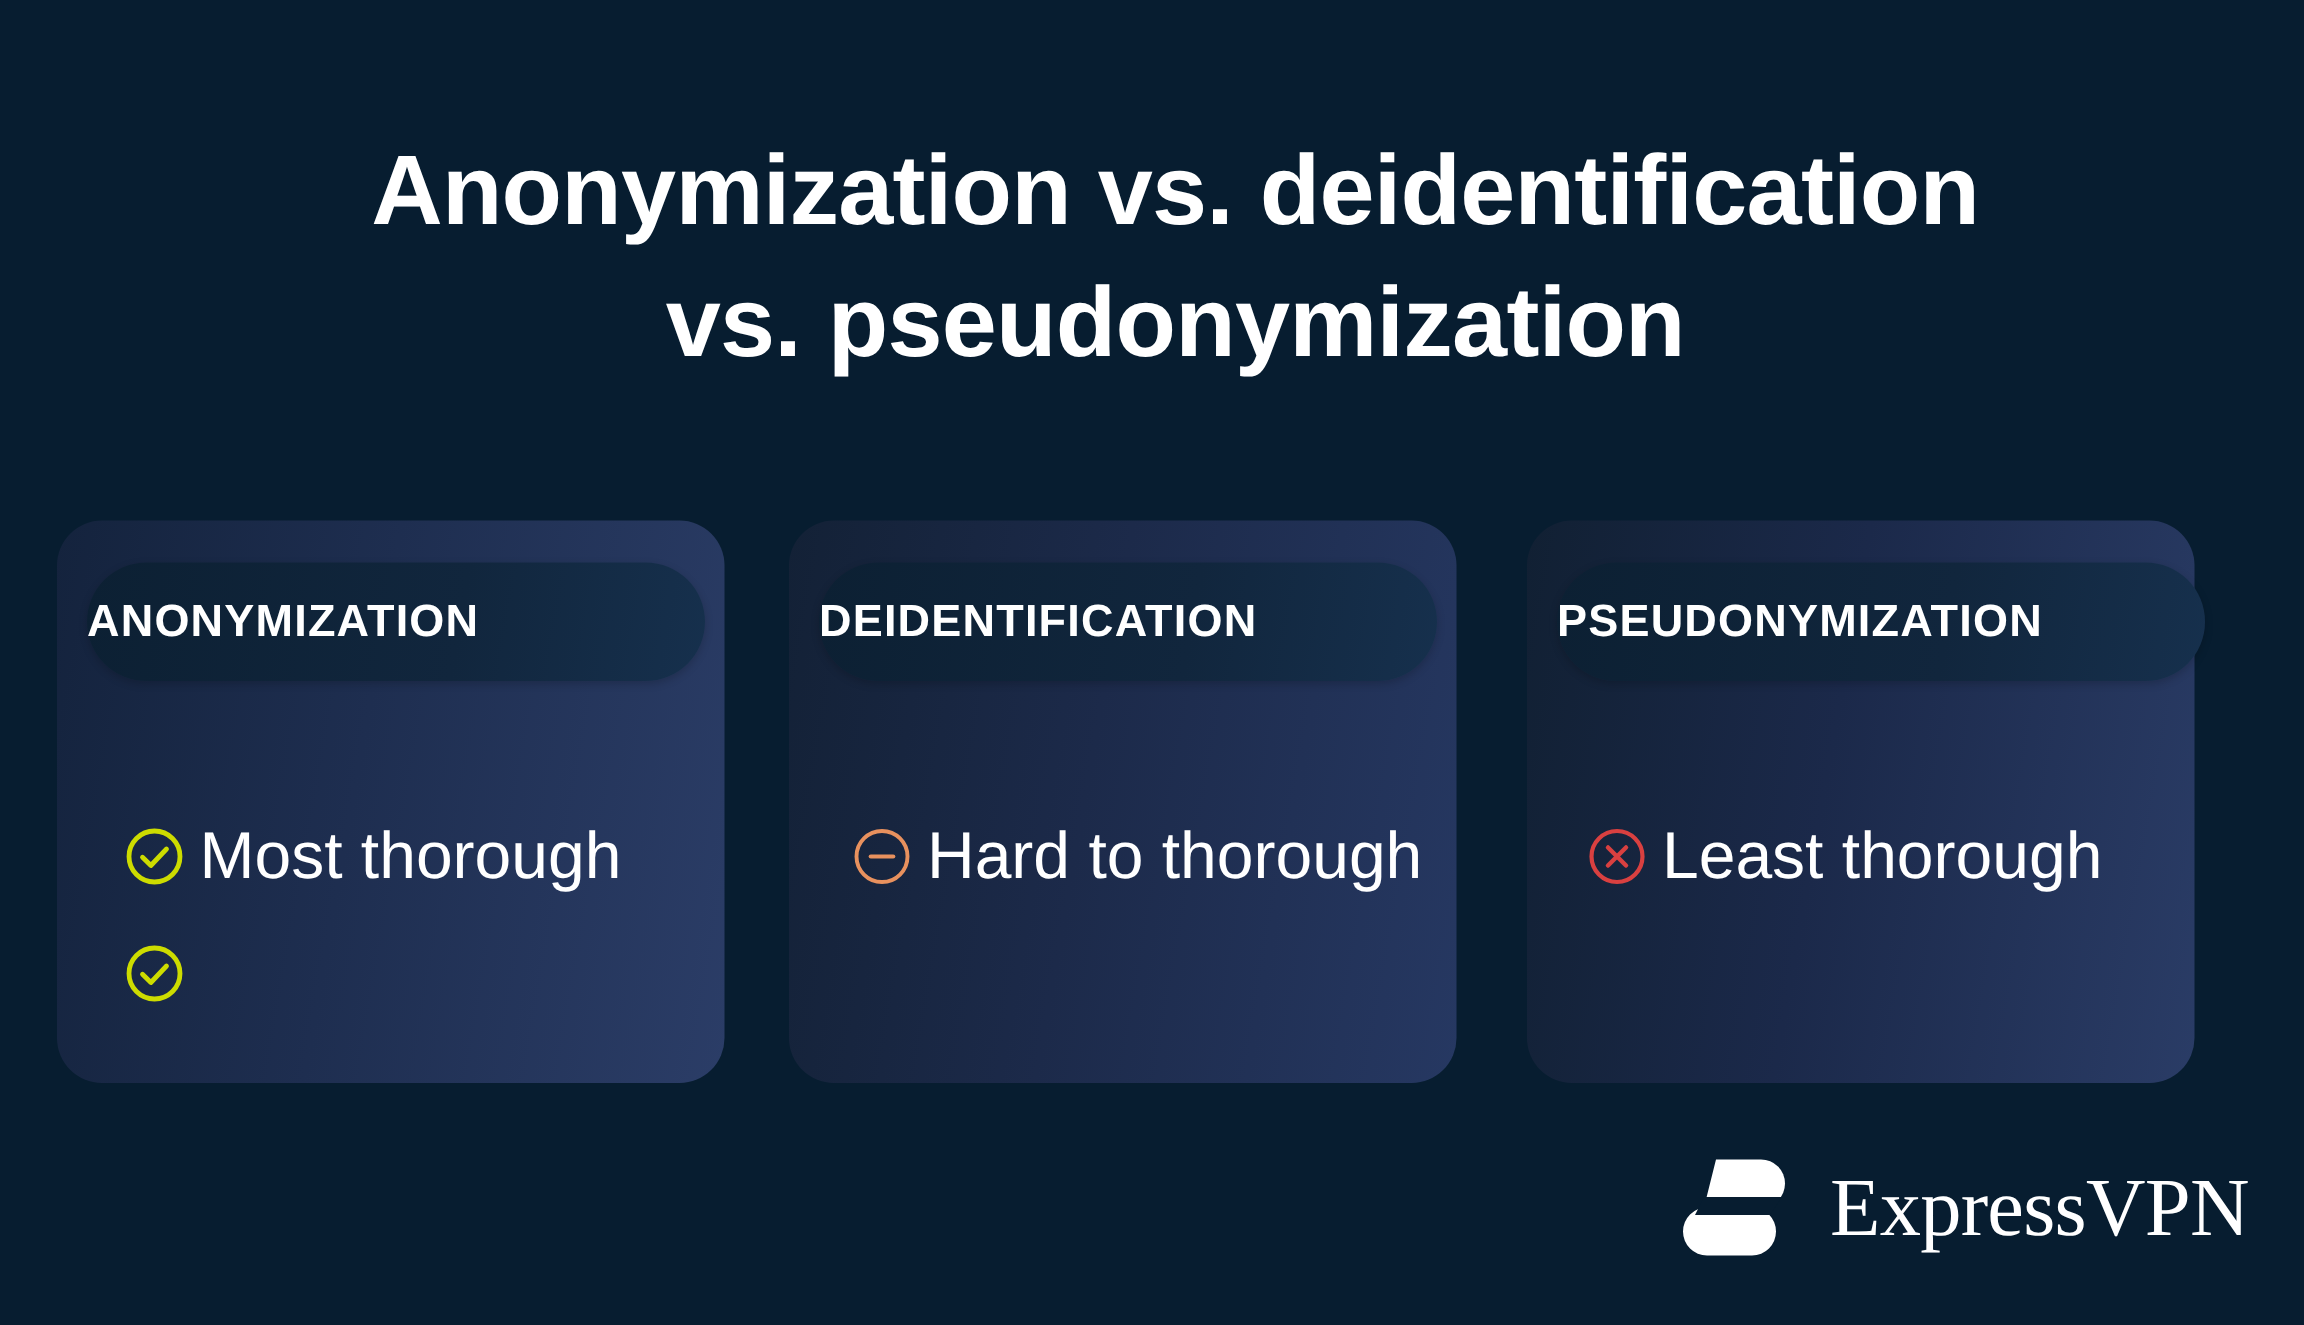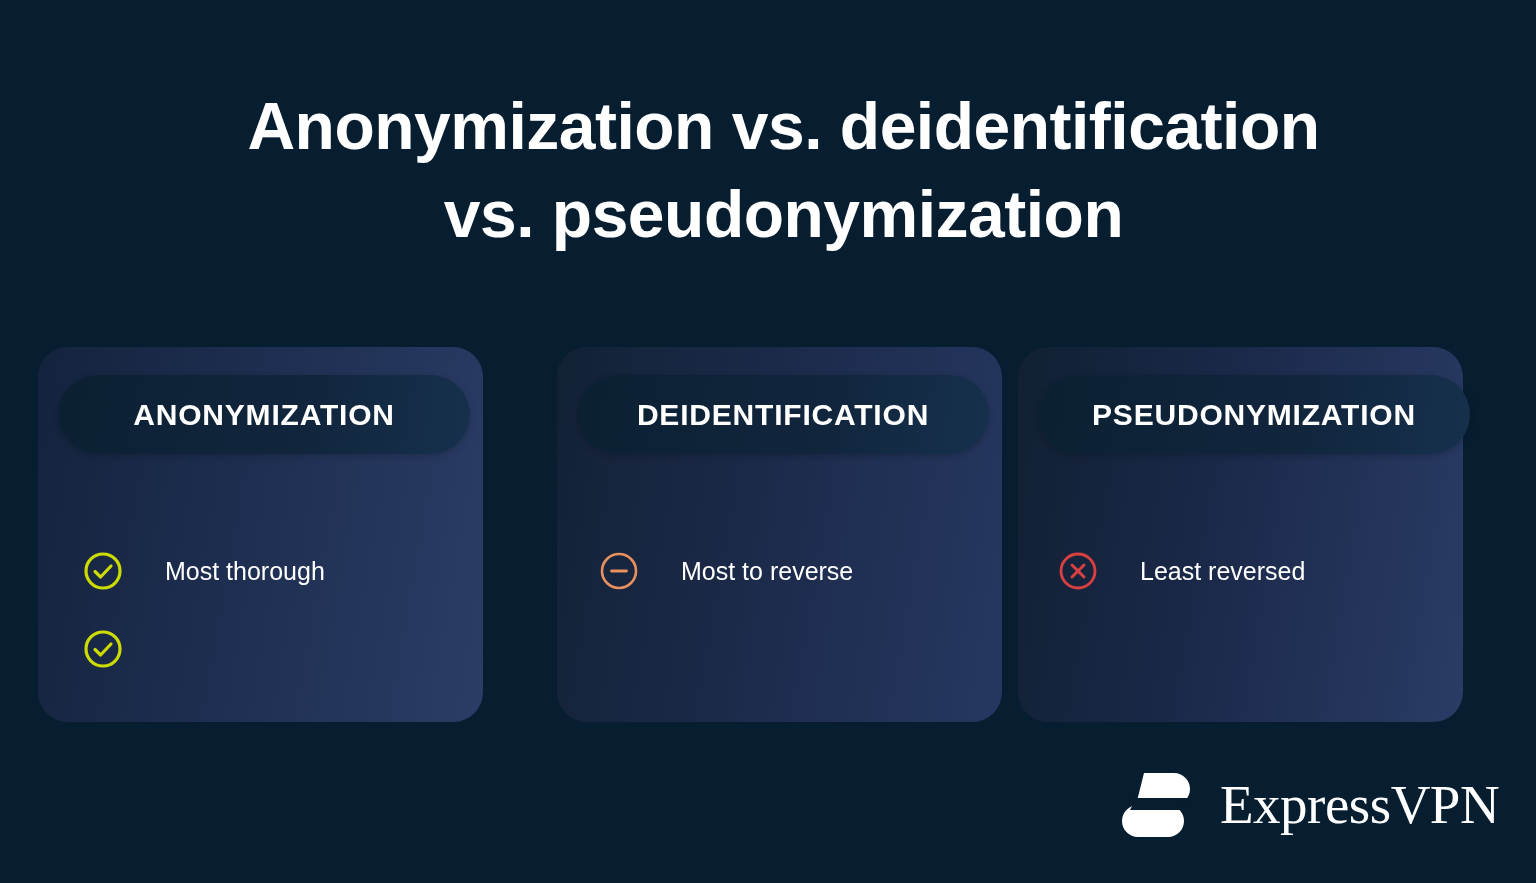--- a/index.html
+++ b/index.html
@@ -64,7 +64,7 @@
     background: linear-gradient(100deg, #0c2033 0%, #11263d 60%, #16304d 100%);
     display: flex;
     align-items: center;
-    justify-content: center;
+    justify-content: flex-start;
     box-shadow: 0 2px 6px rgba(0,0,0,0.18);
   }
   .card.c0 .card-pill { width: 412px; }

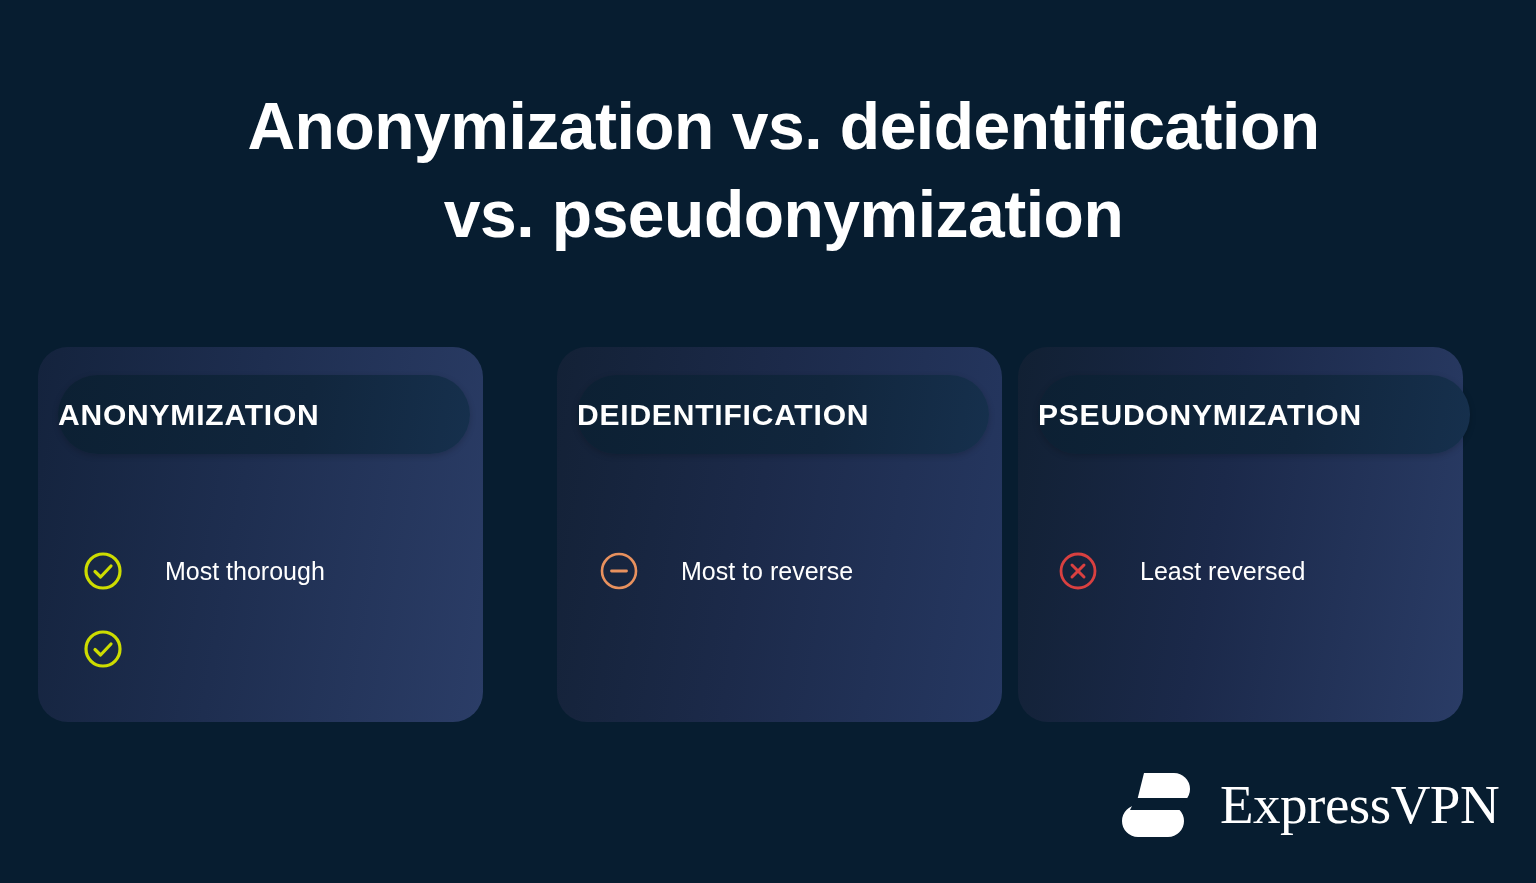--- a/index.html
+++ b/index.html
@@ -51,7 +51,7 @@
     overflow: visible;
   }
   .card.c0 { left: 0px;   background: linear-gradient(100deg, #14233d 0%, #1e2e50 45%, #2b3d67 100%); }
-  .card.c1 { left: 519px; background: linear-gradient(100deg, #132136 0%, #1c2a4a 45%, #263862 100%); }
+  .card.c1 { left: 488px; background: linear-gradient(100deg, #132136 0%, #1c2a4a 45%, #263862 100%); }
   .card.c2 { left: 980px; background: linear-gradient(100deg, #112033 0%, #1b294a 45%, #2a3c66 100%); }
 
   

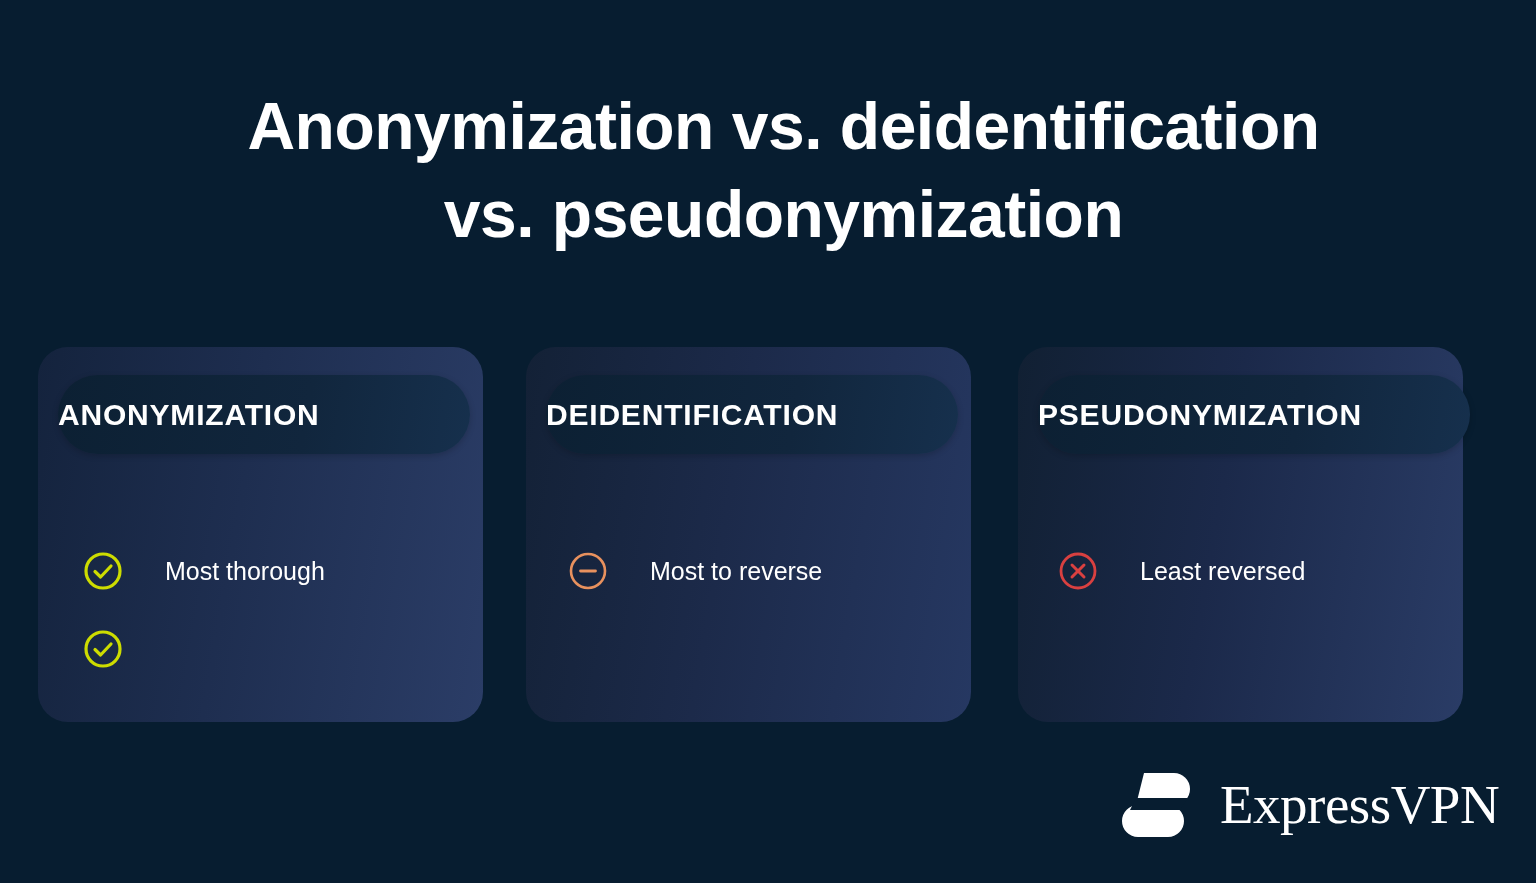--- a/index.html
+++ b/index.html
@@ -103,9 +103,9 @@
   }
   .bullet-label {
     color: #ffffff;
-    font-size: 25px;
+    font-size: 44px;
     font-weight: normal;
-    margin-left: 42px;
+    margin-left: 10px;
     white-space: nowrap;
     line-height: 40px;
   }

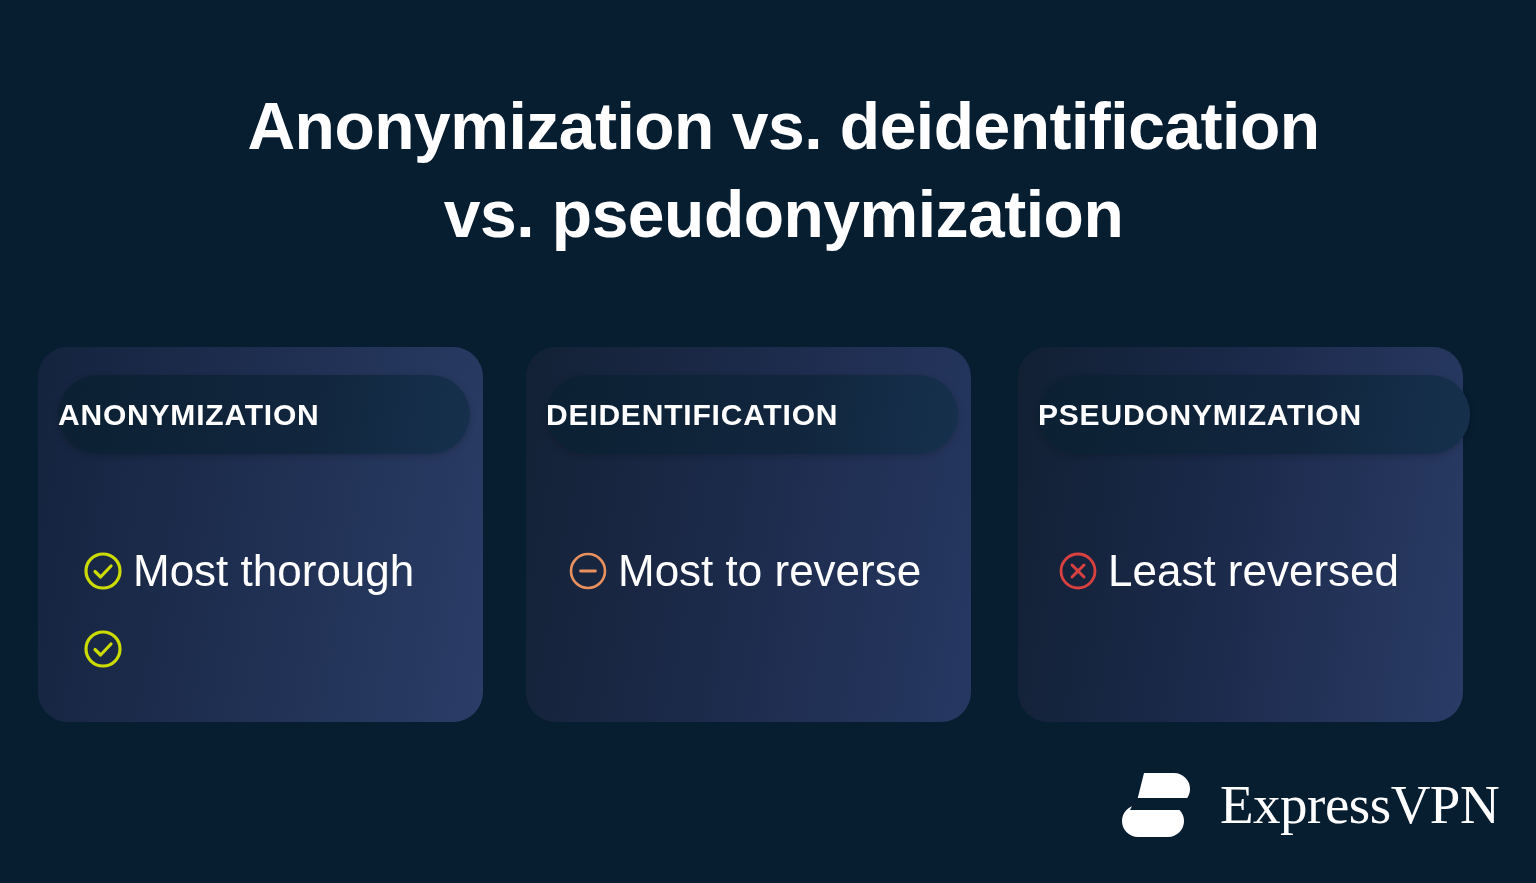--- a/index.html
+++ b/index.html
@@ -172,7 +172,7 @@
           <circle cx="20" cy="20" r="17" fill="none" stroke="#e8915e" stroke-width="2.6"></circle>
           <line x1="12.5" y1="20" x2="27.5" y2="20" stroke="#e8915e" stroke-width="2.8" stroke-linecap="round"></line>
         </svg>
-        <span class="bullet-label">Most to reverse</span>
+        <span class="bullet-label">Hard to thorough</span>
       </div>
     </div>
   </div>

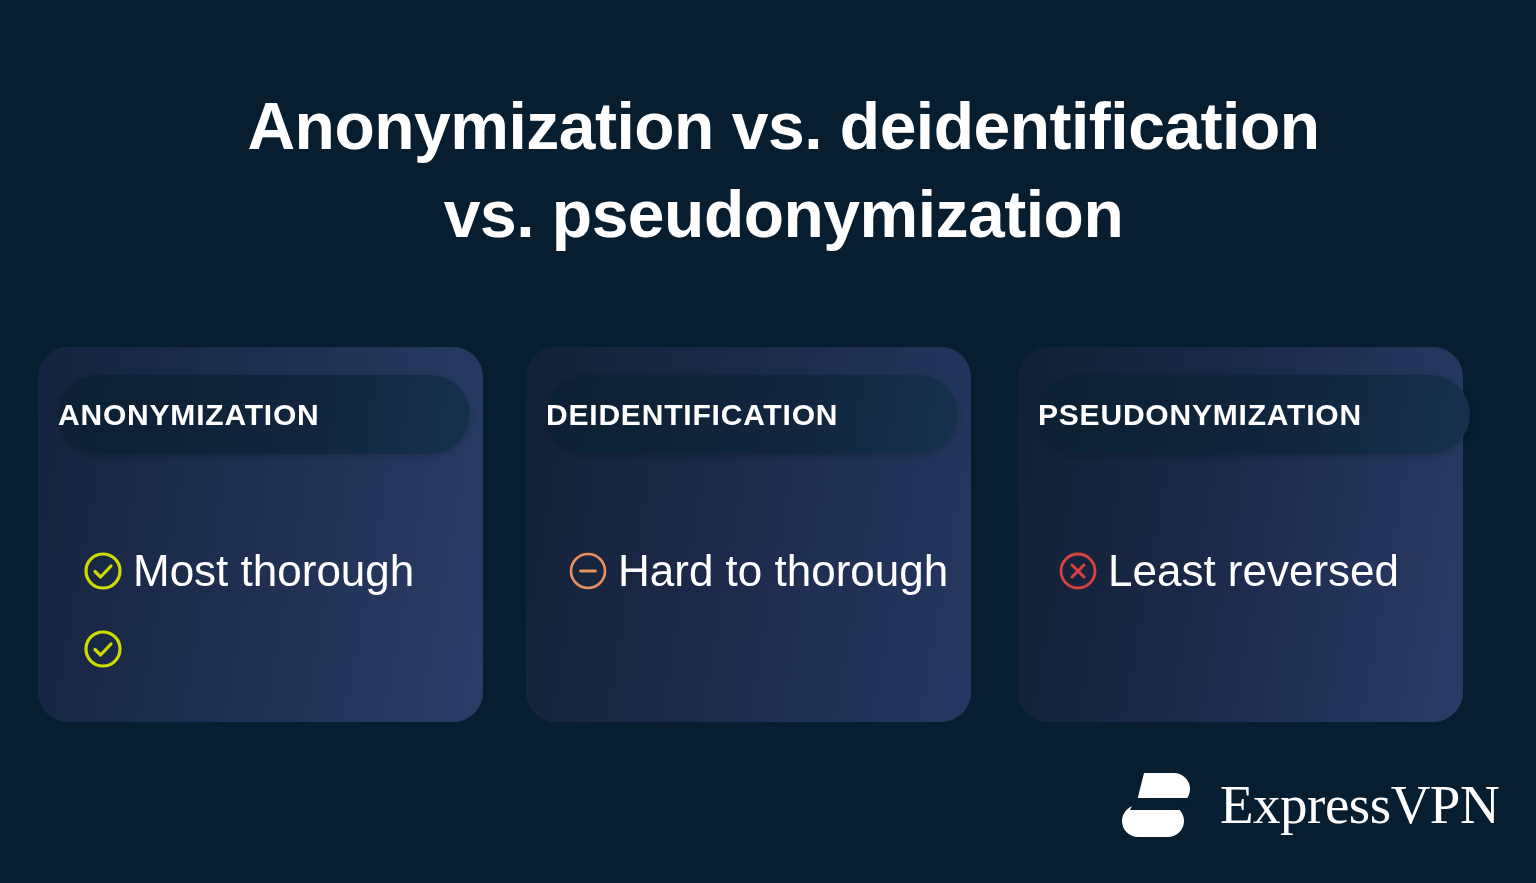--- a/index.html
+++ b/index.html
@@ -188,7 +188,7 @@
           <line x1="14" y1="14" x2="26" y2="26" stroke="#d94040" stroke-width="3" stroke-linecap="round"></line>
           <line x1="26" y1="14" x2="14" y2="26" stroke="#d94040" stroke-width="3" stroke-linecap="round"></line>
         </svg>
-        <span class="bullet-label">Least reversed</span>
+        <span class="bullet-label">Least thorough</span>
       </div>
     </div>
   </div>

